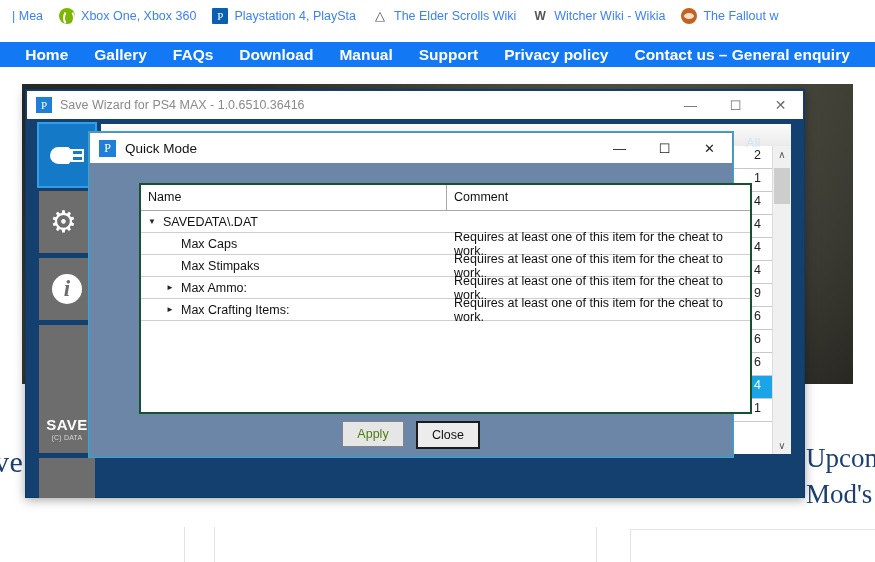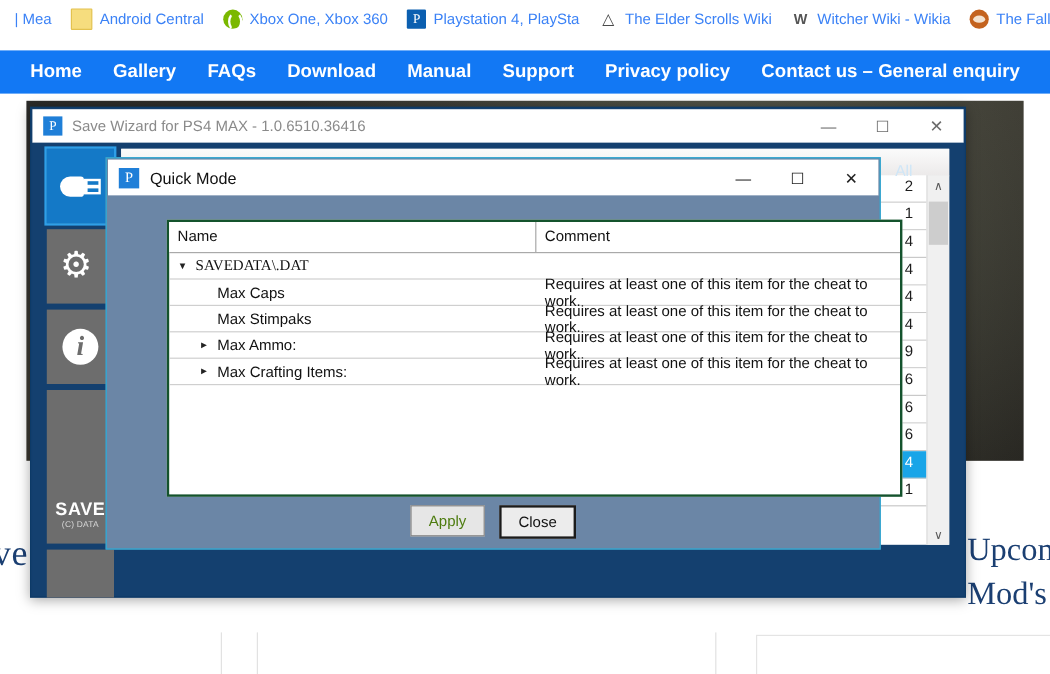--- a/index.html
+++ b/index.html
@@ -176,10 +176,6 @@
     <span class="bm-label">| Mea</span>
   </div>
   <div class="bm">
-    <span class="bm-ico ico-folder"></span>
-    <span class="bm-label">Android Central</span>
-  </div>
-  <div class="bm">
     <span class="bm-ico ico-xbox"></span>
     <span class="bm-label">Xbox One, Xbox 360</span>
   </div>

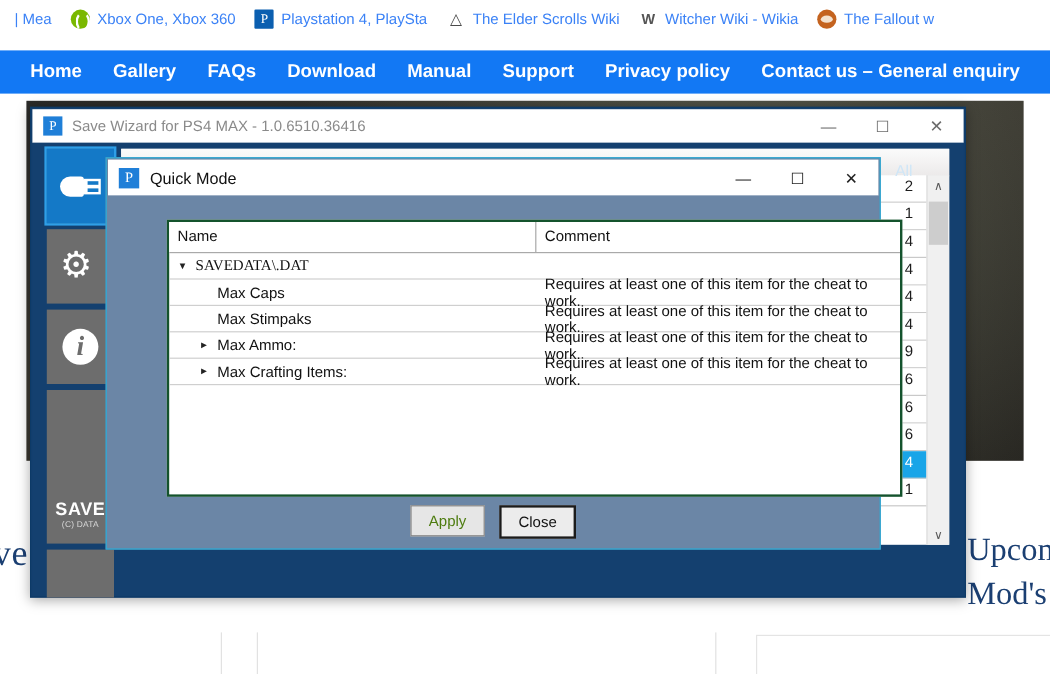--- a/index.html
+++ b/index.html
@@ -35,7 +35,7 @@
   
   .site{position:absolute;left:0;top:32px;width:875px;height:530px;background:#ffffff;}
   .site-nav{
-    position:absolute;left:0;top:10px;width:875px;height:36px;background:#1278f4;
+    position:absolute;left:0;top:10px;width:875px;height:25px;background:#1278f4;
     display:flex;align-items:center;justify-content:center;gap:26px;
     color:#fff;font-size:15.5px;font-weight:bold;
   }

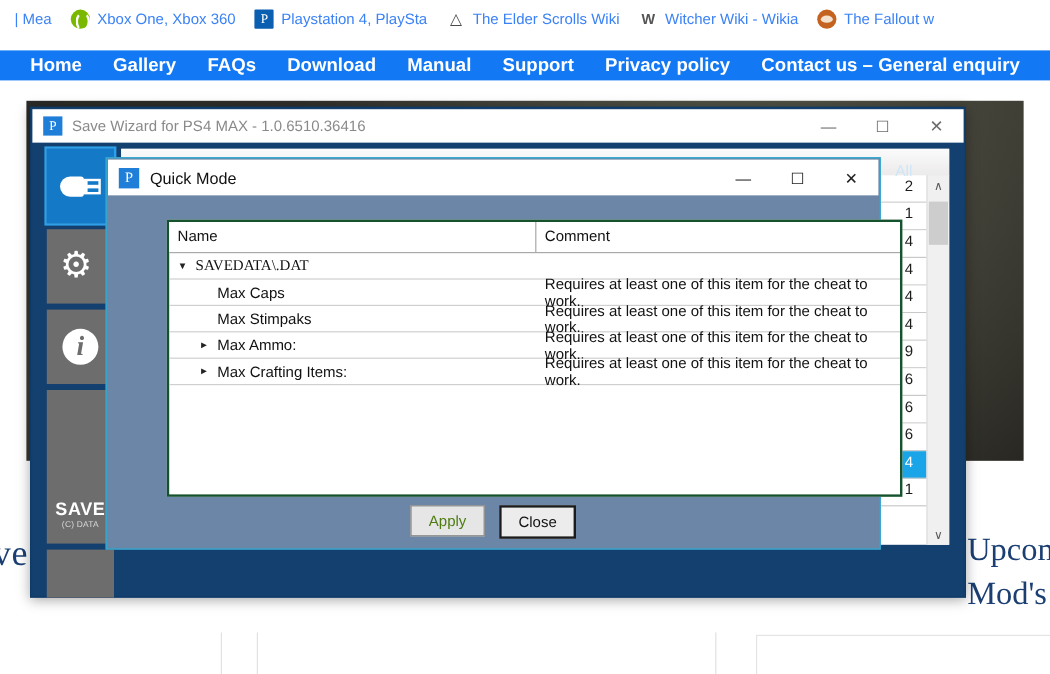--- a/index.html
+++ b/index.html
@@ -304,7 +304,7 @@
             <div class="gc1">
               <span style="flex: 0 0 4px;"></span>
               <span class="tw">▼</span>
-              <span style="padding-left: 4px; font-family: Liberation Serif, serif;">SAVEDATA\.DAT</span>
+              <span style="padding-left: 4px;">SAVEDATA\.DAT</span>
             </div>
             <div class="gc2"></div>
           </div>

